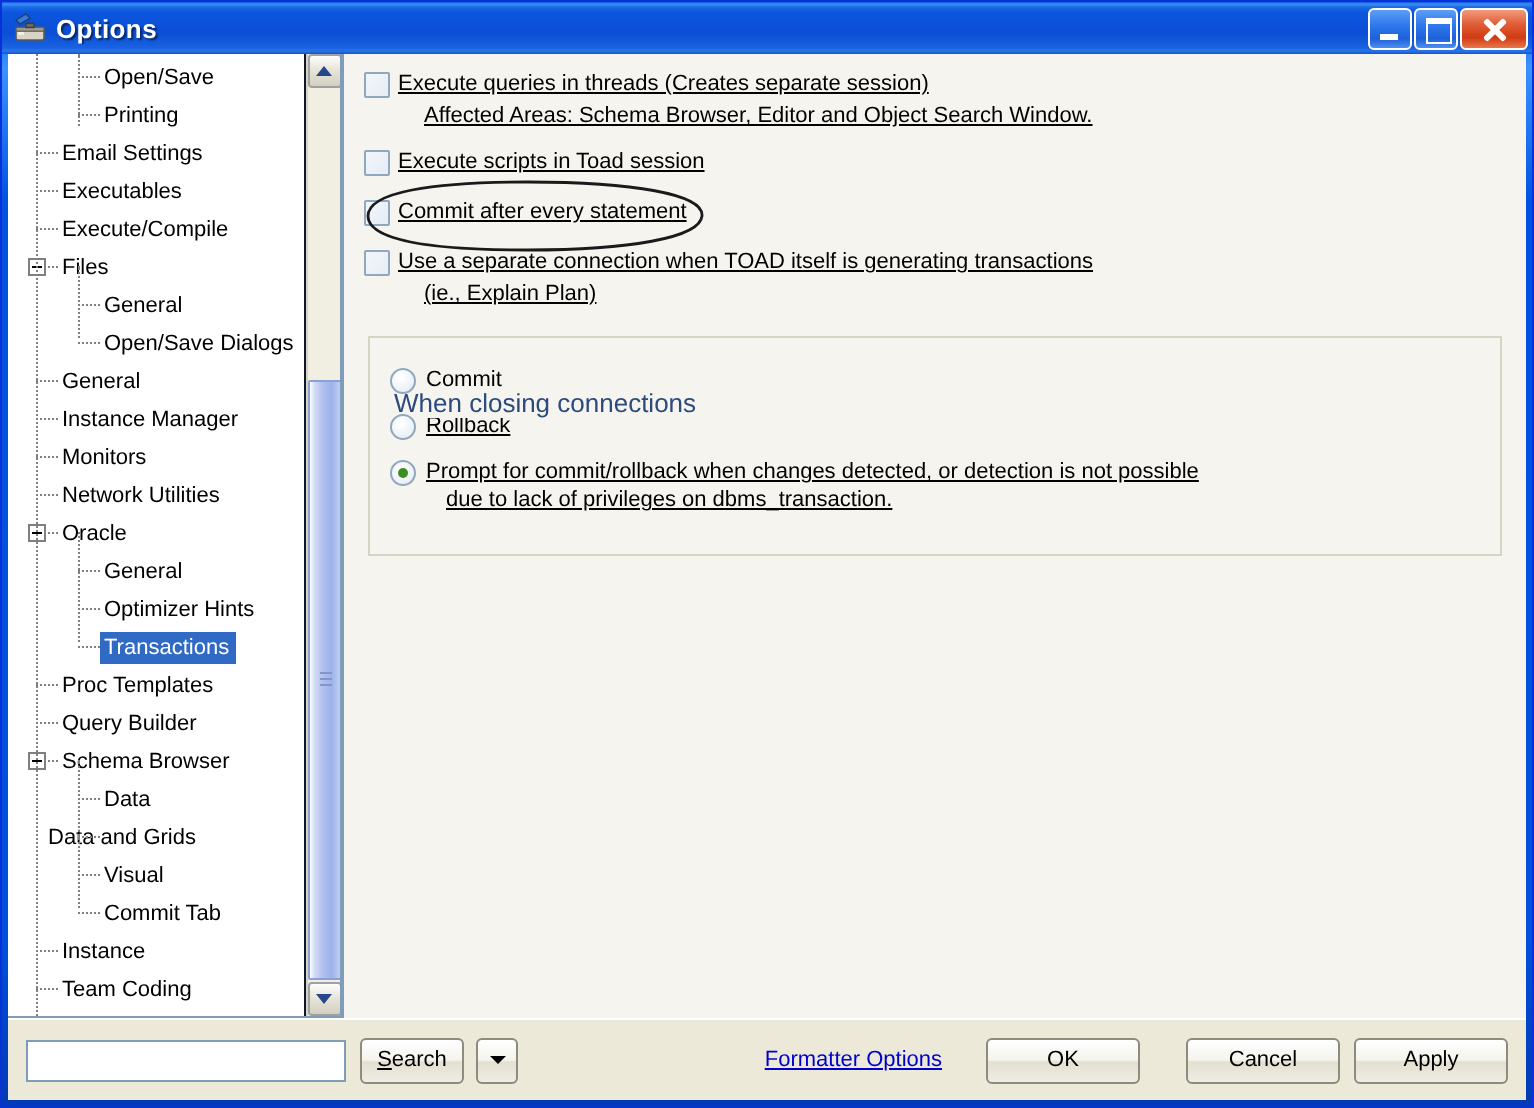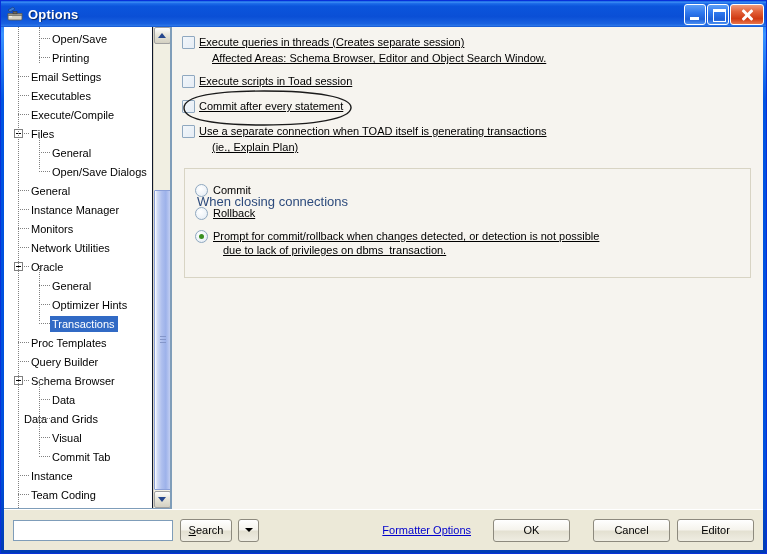--- a/index.html
+++ b/index.html
@@ -547,7 +547,7 @@
       <span id="formatter-link">Formatter Options</span>
       <div id="ok-btn" class="xpbtn">OK</div>
       <div id="cancel-btn" class="xpbtn">Cancel</div>
-      <div id="apply-btn" class="xpbtn">Editor</div>
+      <div id="apply-btn" class="xpbtn">Apply</div>
     </div>
 
   </div>

